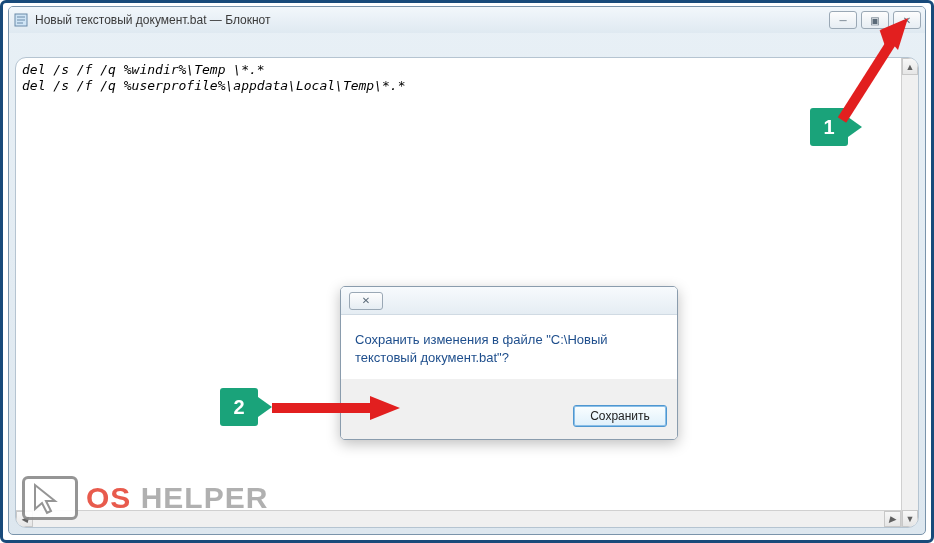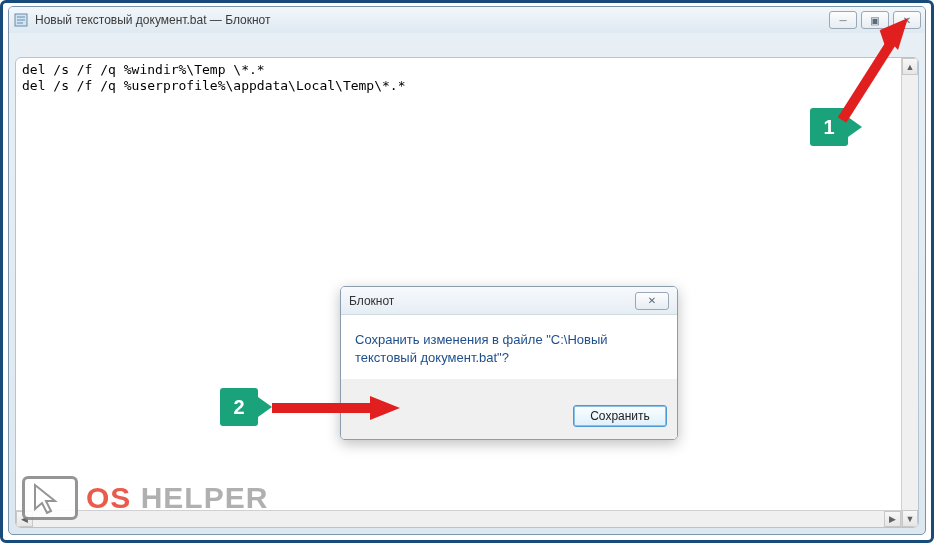--- a/index.html
+++ b/index.html
@@ -73,8 +73,9 @@
   top: 50px; bottom: 6px;
   background: #fff;
   border: 1px solid #b5c4d1;
-  border-radius: 6px;
+  border-radius: 11px;
   overflow: hidden;
+  font-style: italic;
 }
 .editor-content {
   padding: 4px 6px;

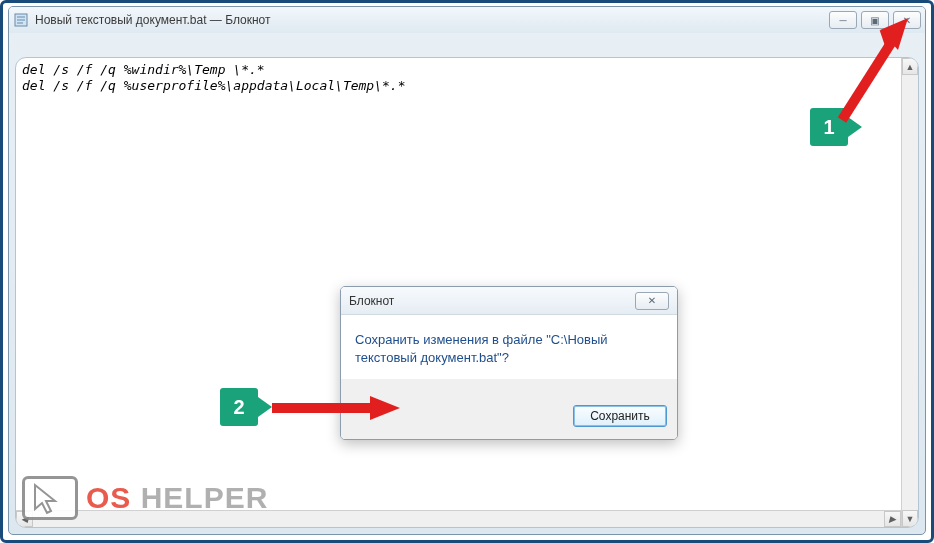--- a/index.html
+++ b/index.html
@@ -266,7 +266,6 @@
 
 <div class="dialog">
   <div class="dialog-titlebar">
-    <span class="dialog-title">Блокнот</span>
     <div class="dialog-close">✕</div>
   </div>
   <div class="dialog-body">Сохранить изменения в файле "C:\Новый текстовый документ.bat"?</div>

